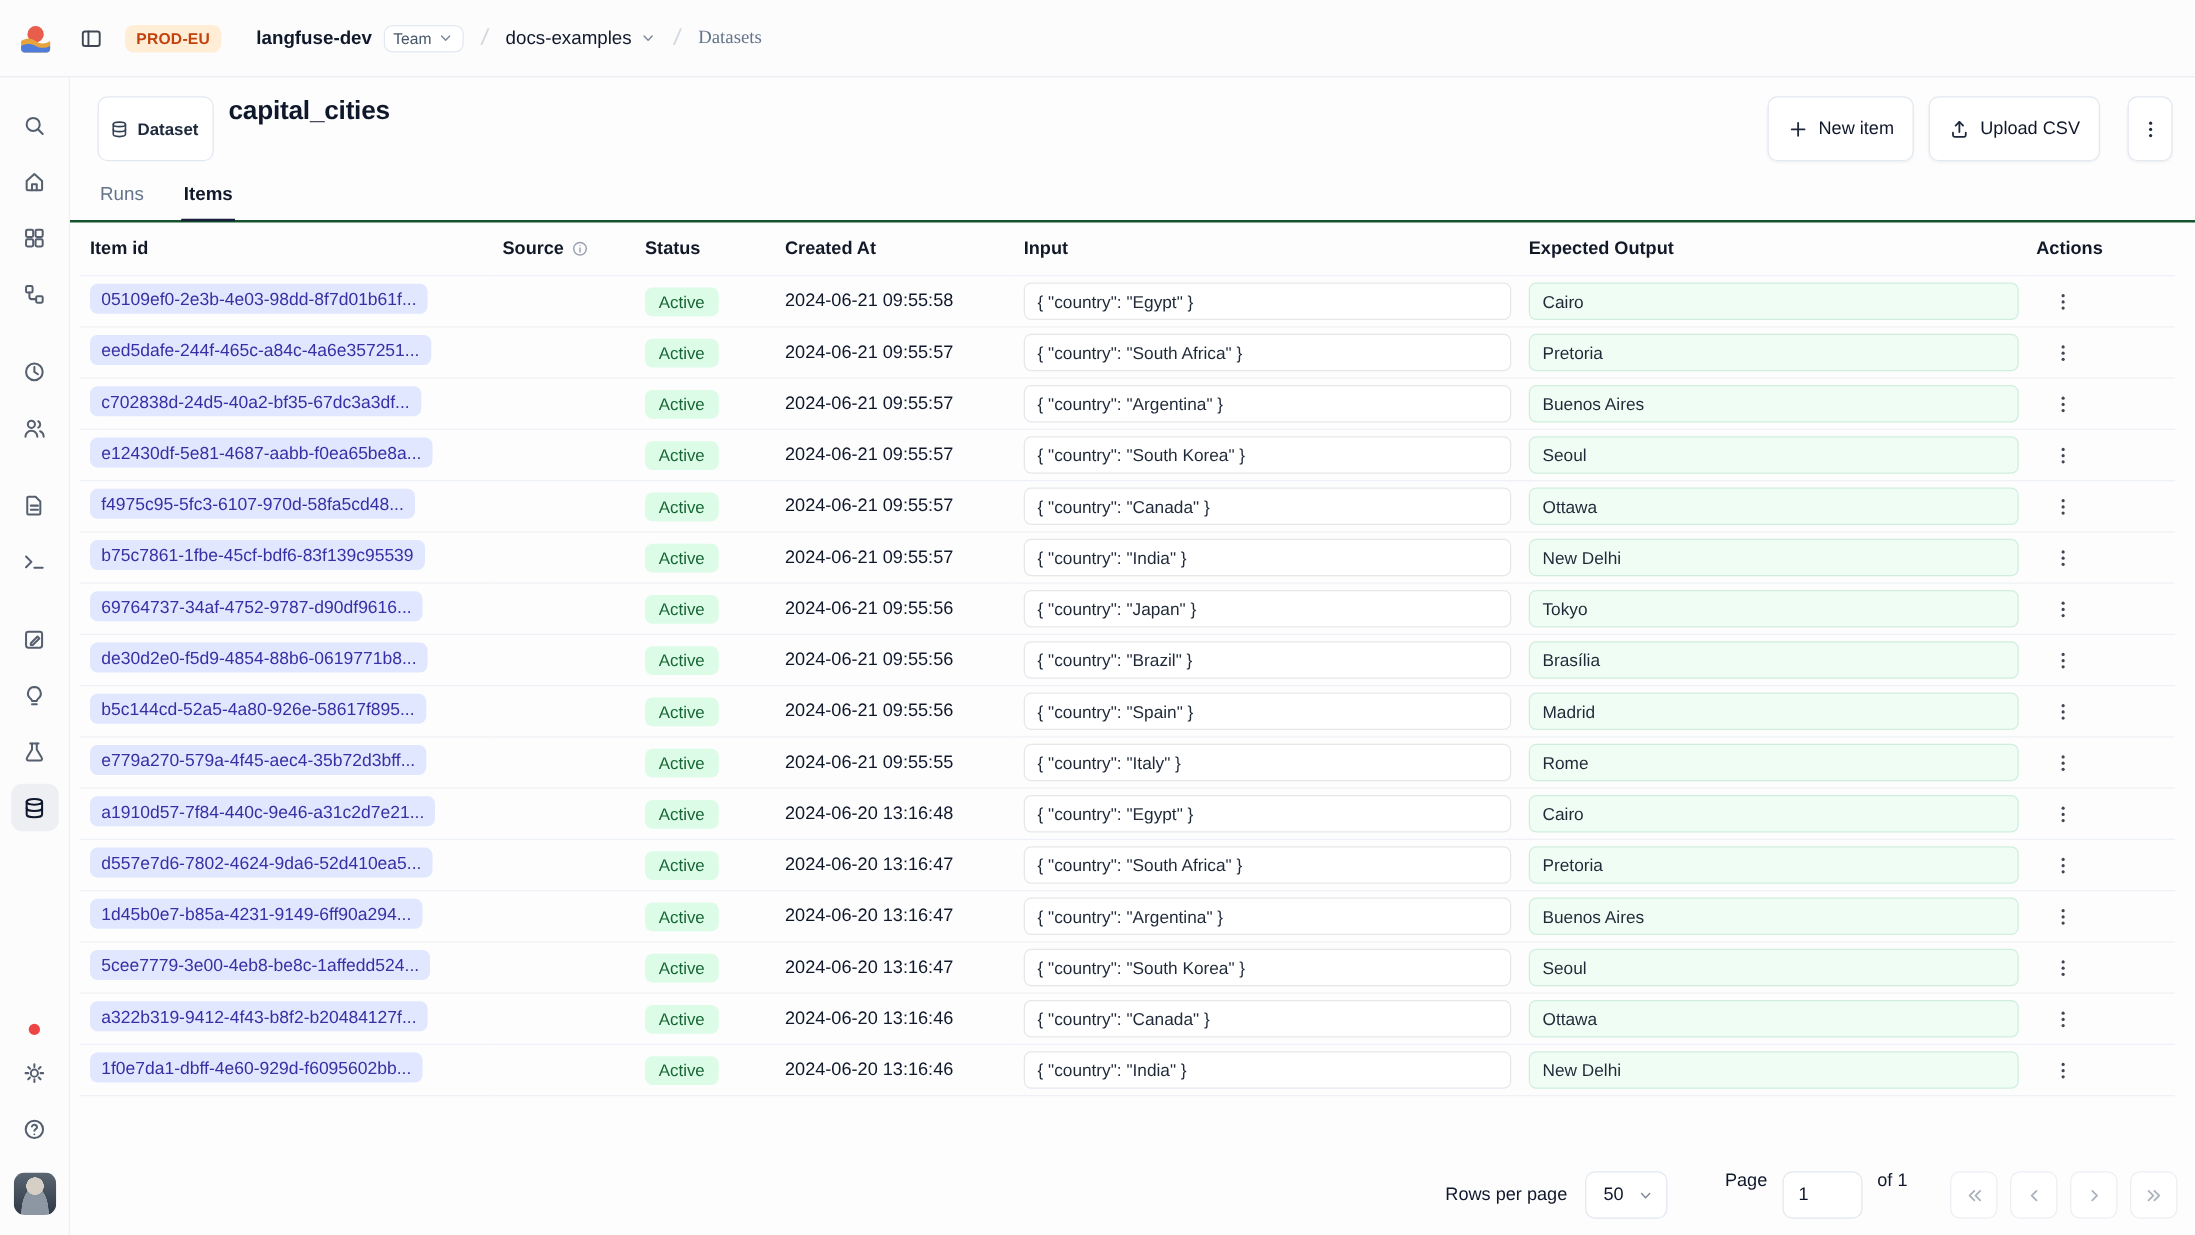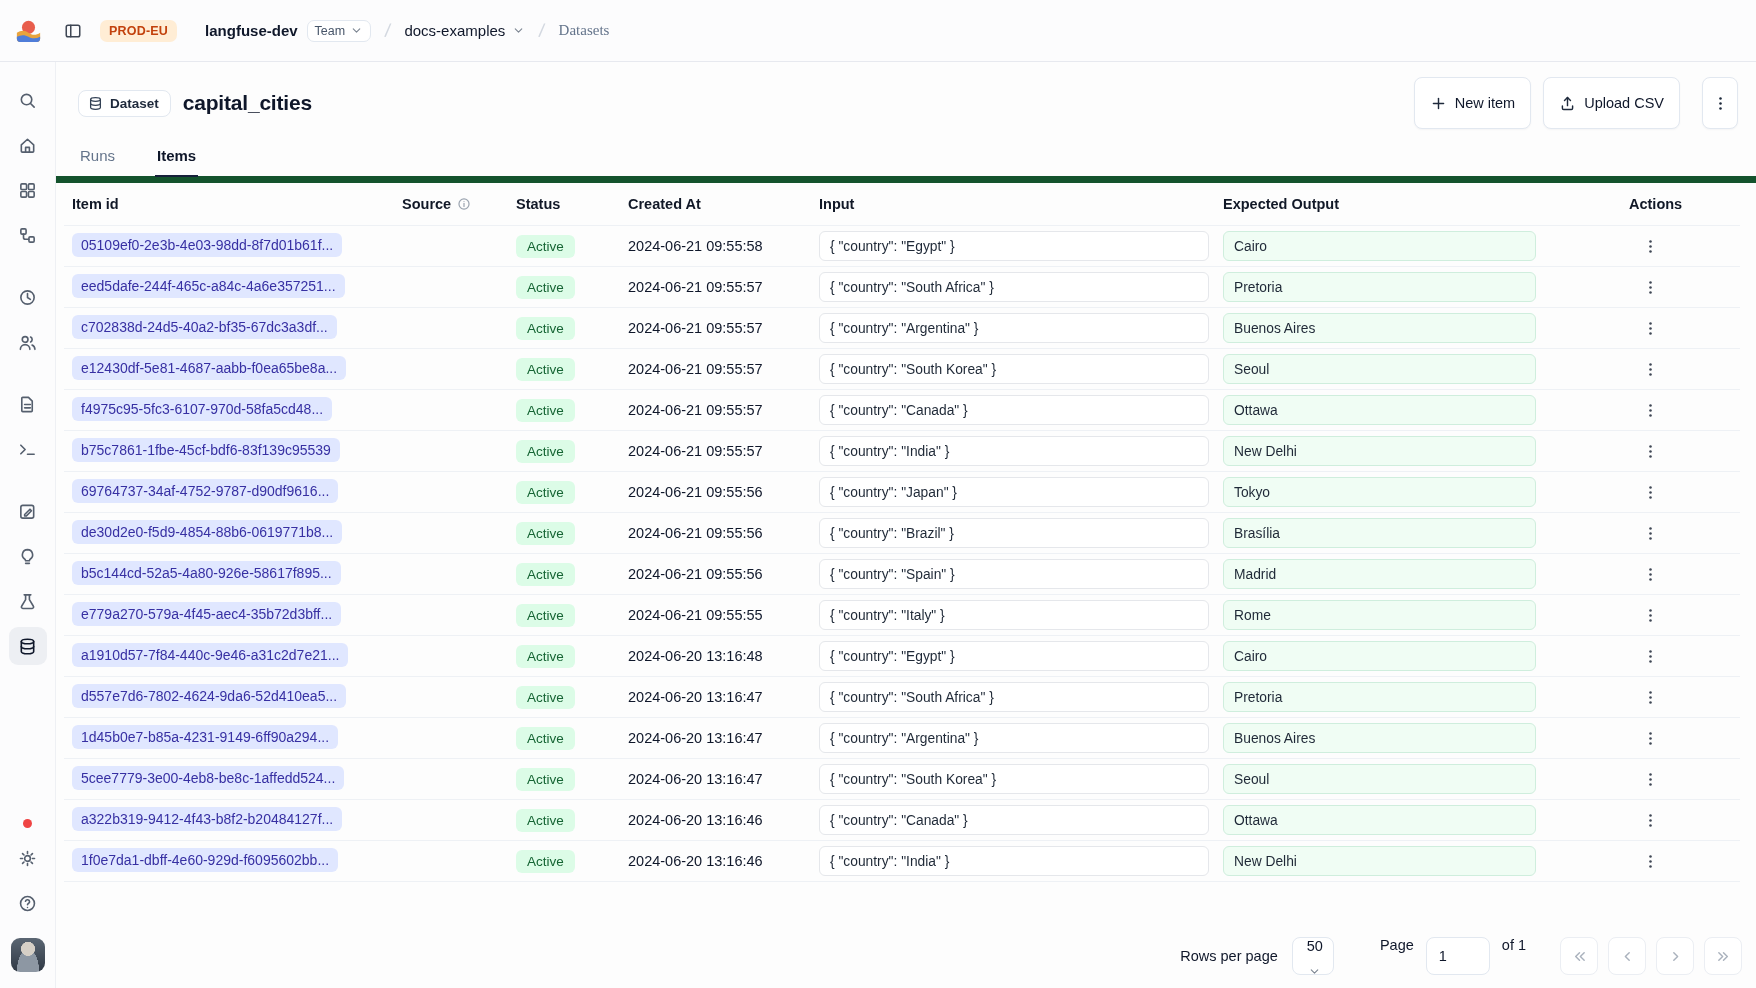--- a/index.html
+++ b/index.html
@@ -48,7 +48,7 @@
 
   
   .main { grid-row:2; grid-column:2; display:flex; flex-direction:column; min-width:0; background:#fdfdfd; }
-  .page-head { display:flex; align-items:center; padding:15px 16px 6px 22px; }
+  .page-head { display:flex; padding:15px 16px 6px 22px; }
   .ds-badge { display:inline-flex; align-items:center; gap:7px; border:1px solid #e2e8f0; border-radius:8px; padding:5px 11px 5px 9px; font-size:13.5px; font-weight:600; color:#1e293b; background:#fff; }
   .ds-badge .ic15 { color:#334155; }
   .page-title { font-size:21px; font-weight:700; margin-left:12px; letter-spacing:-.2px; }

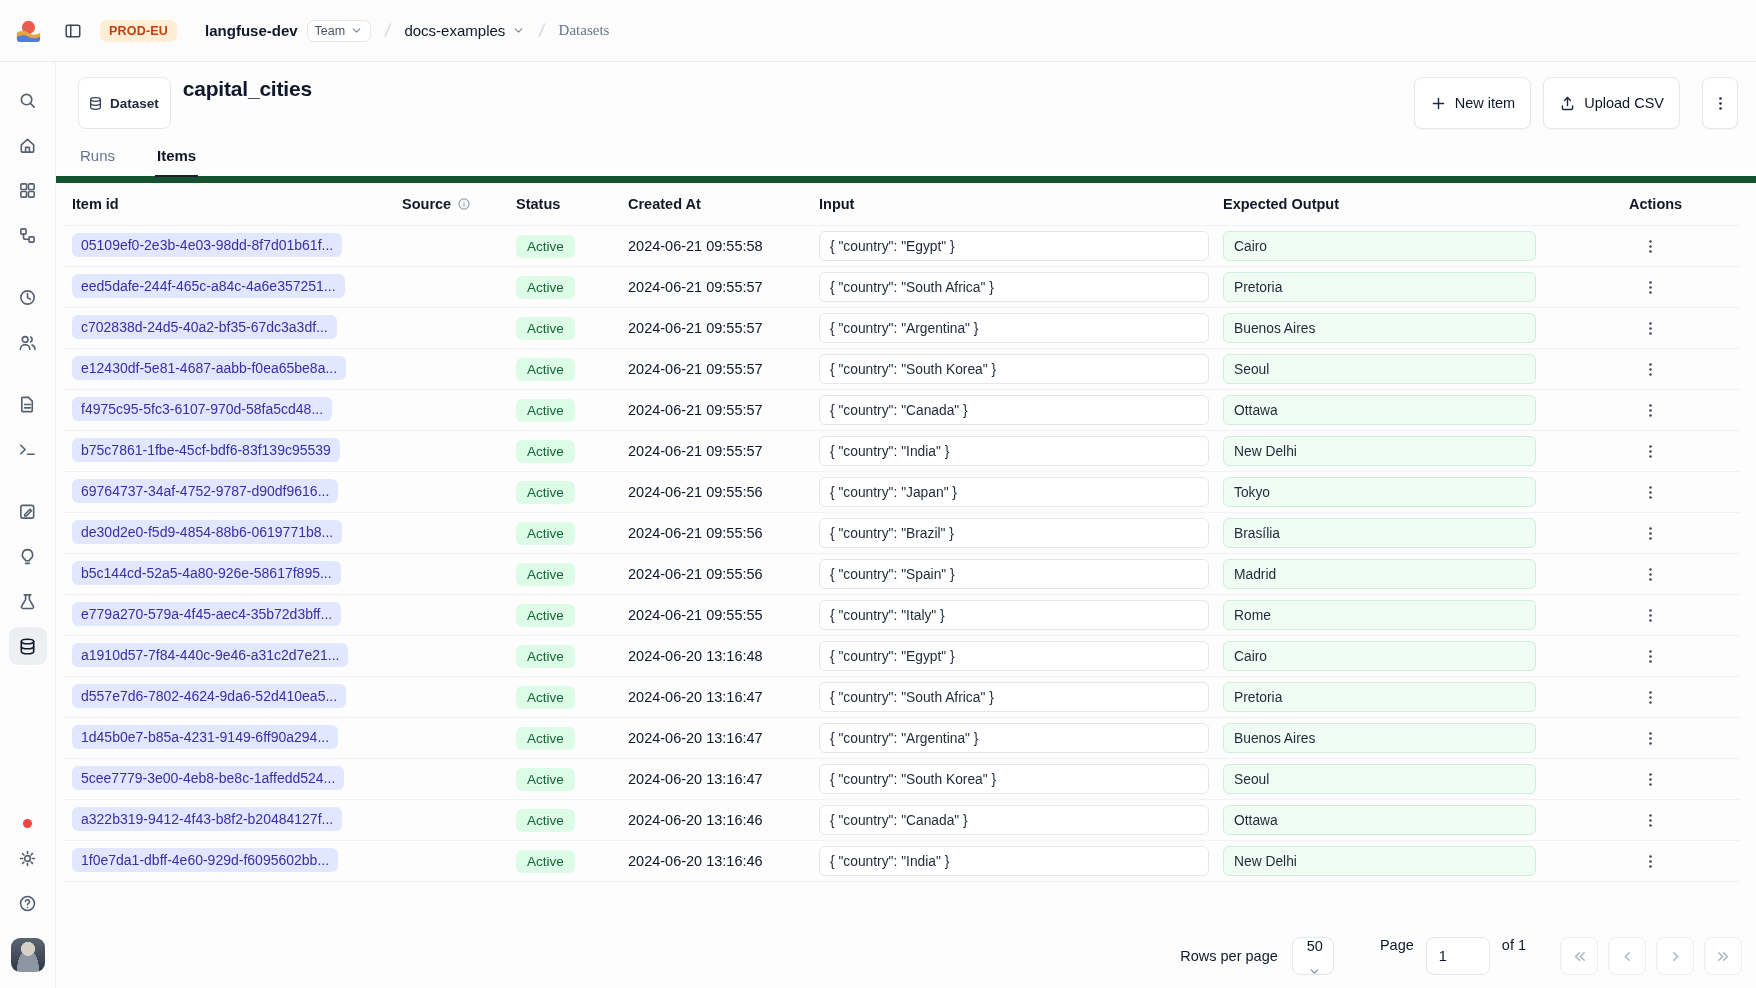--- a/index.html
+++ b/index.html
@@ -57,7 +57,7 @@
   .btn .ic { width:17px; height:17px; color:#1e293b; }
   .kebab-sq { width:36px; padding:0; justify-content:center; margin-left:10px; color:#334155; }
 
-  .tabs { display:flex; gap:38px; padding:4px 22px 0; border-bottom:7px solid #14532d; }
+  .tabs { display:flex; gap:28px; padding:4px 22px 0; border-bottom:2px solid #14532d; }
   .tab { background:none; border:none; border-bottom:2px solid transparent; margin-bottom:-1px; font-size:15px; font-weight:500; color:#64748b; padding:8px 2px 11px; cursor:pointer; font-family:inherit; }
   .tab.active { color:#0f172a; font-weight:600; border-bottom-color:var(--tab-underline,#16203a); }
 

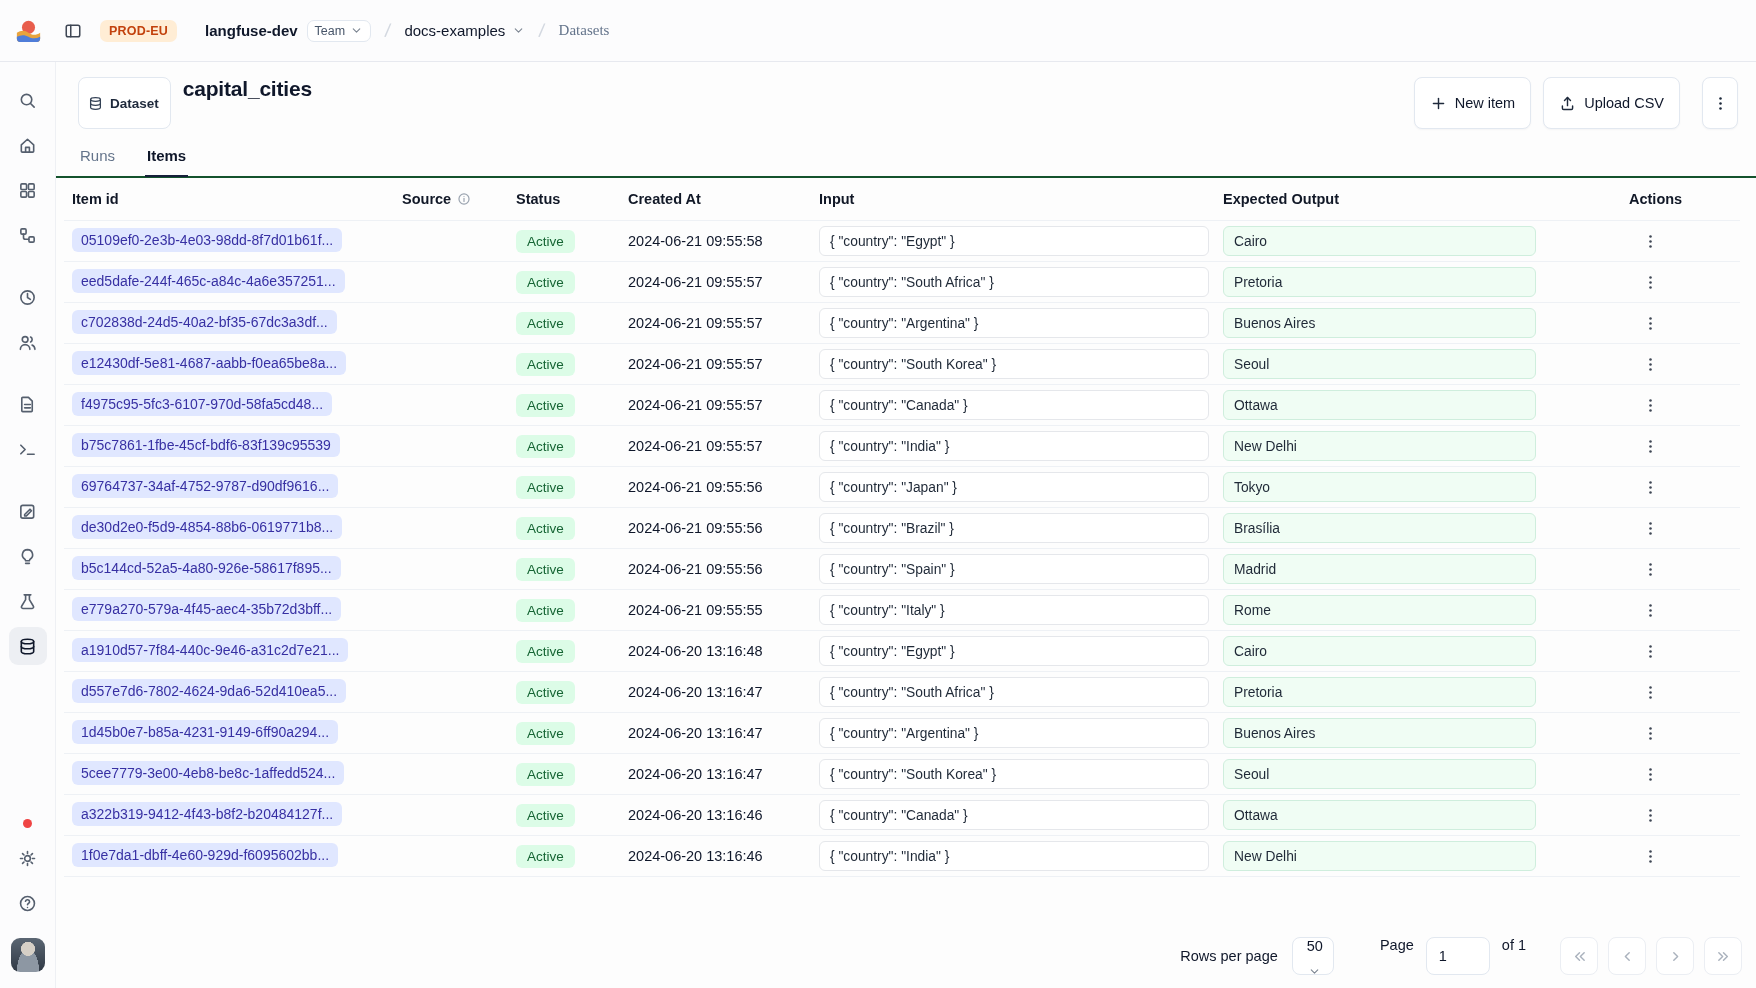--- a/index.html
+++ b/index.html
@@ -80,7 +80,7 @@
   .created-cell { color:#0f172a; }
   .json-box { height:30px; display:flex; align-items:center; border:1px solid #e5e7eb; border-radius:6px; background:#fff; padding:0 10px; font-size:13.8px; color:#1f2937; overflow:hidden; cursor:pointer; }
   .input-box { width:390px; }
-  .output-box { width:313px; background:var(--output-bg,#f0fdf4); border-color:var(--output-border,#cfeedd);text-align:center; }
+  .output-box { width:392px; background:var(--output-bg,#f0fdf4); border-color:var(--output-border,#cfeedd);text-align:center; }
   .actions-cell { padding-left:14px; }
   .row-kebab { width:30px; height:30px; background:none; border:none; border-radius:7px; color:#3f4755; cursor:pointer; display:inline-flex; align-items:center; justify-content:center; }
   .row-kebab .ic, .row-kebab svg { width:17px; height:17px; }

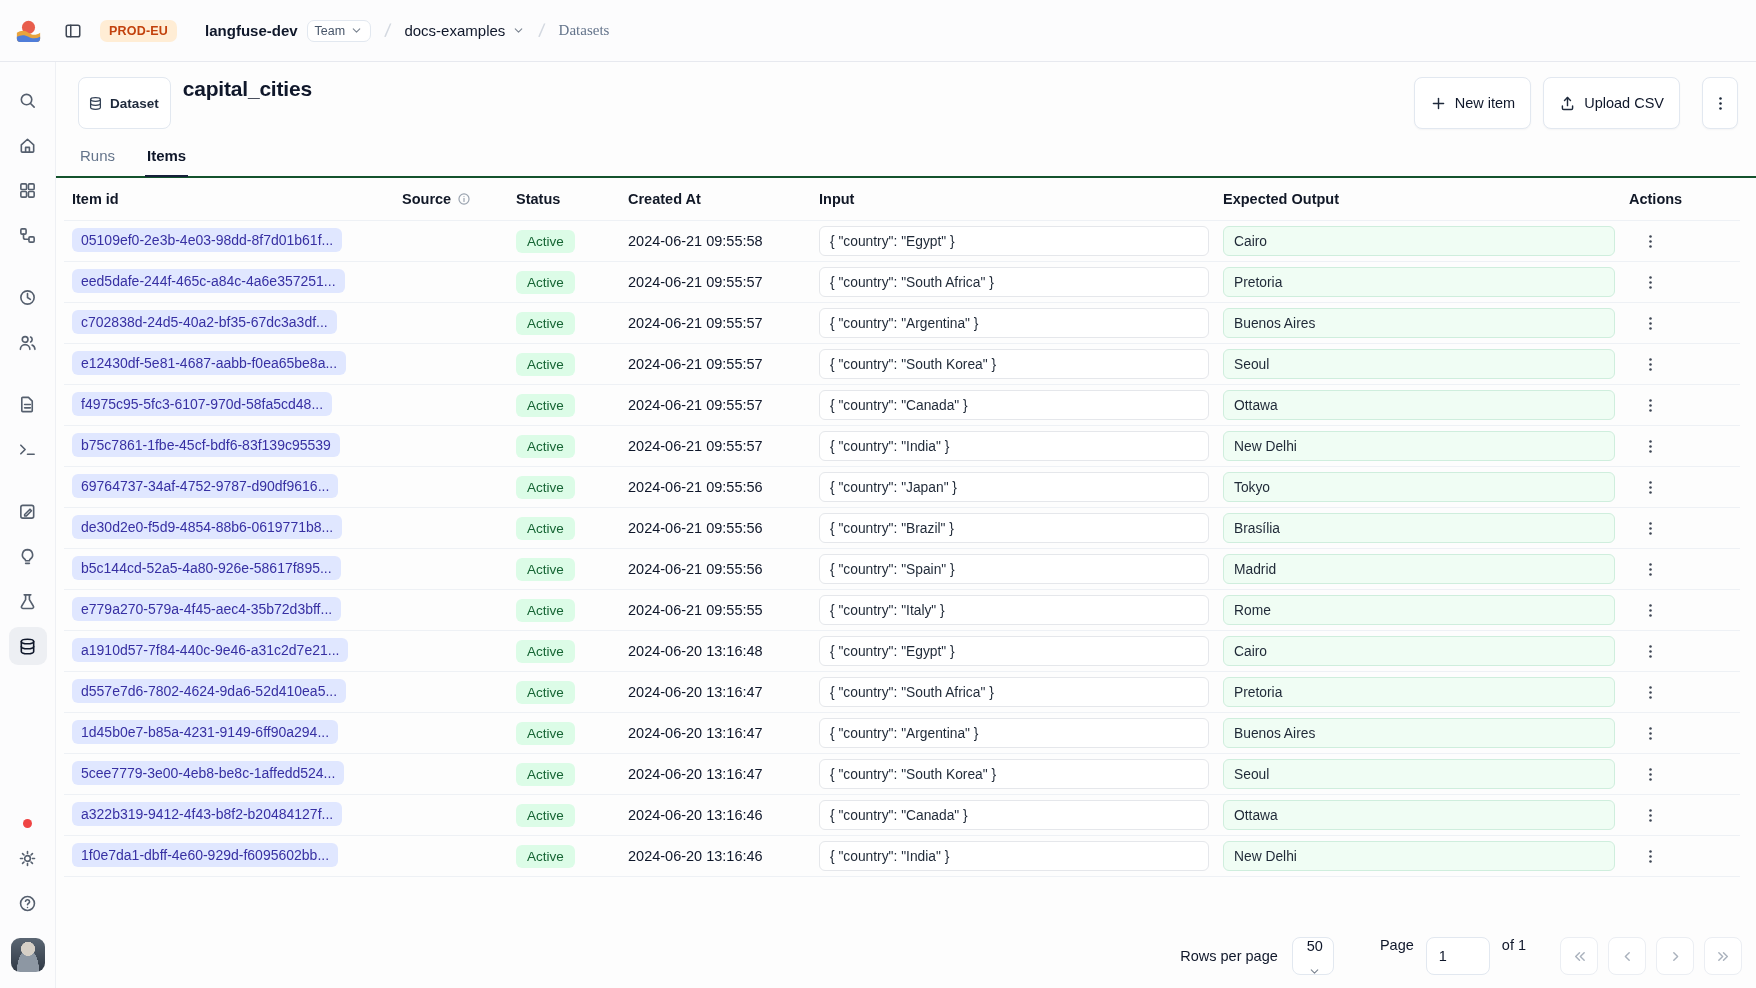--- a/index.html
+++ b/index.html
@@ -88,7 +88,7 @@
   
   .pagination-bar { display:flex; align-items:center; justify-content:flex-end; padding:11px 14px 13px; }
   .rpp-label { font-size:14.5px; color:#0f172a; margin-right:14px; }
-  .select { display:inline-flex; align-items:center; gap:11px; border:1px solid #e2e8f0; border-radius:8px; height:38px; padding:0 10px 0 14px; font-size:14.5px; background:#fff; cursor:pointer; font-family:inherit; color:#0f172a;flex-direction:column; }
+  .select { display:inline-flex; align-items:center; gap:11px; border:1px solid #e2e8f0; border-radius:8px; height:38px; padding:0 10px 0 14px; font-size:14.5px; background:#fff; cursor:pointer; font-family:inherit; color:#0f172a; }
   .select .ic12 { color:#7c8592; }
   .page-group { display:flex; align-items:flex-start; gap:12px; margin-left:46px; }
   .page-label, .of-label { font-size:14.5px; }

